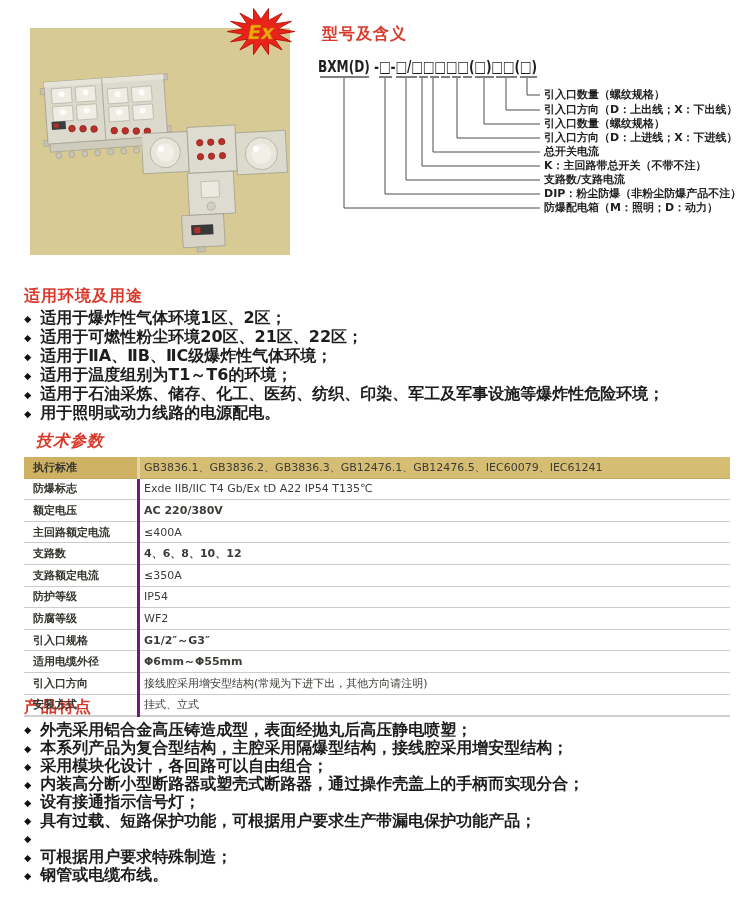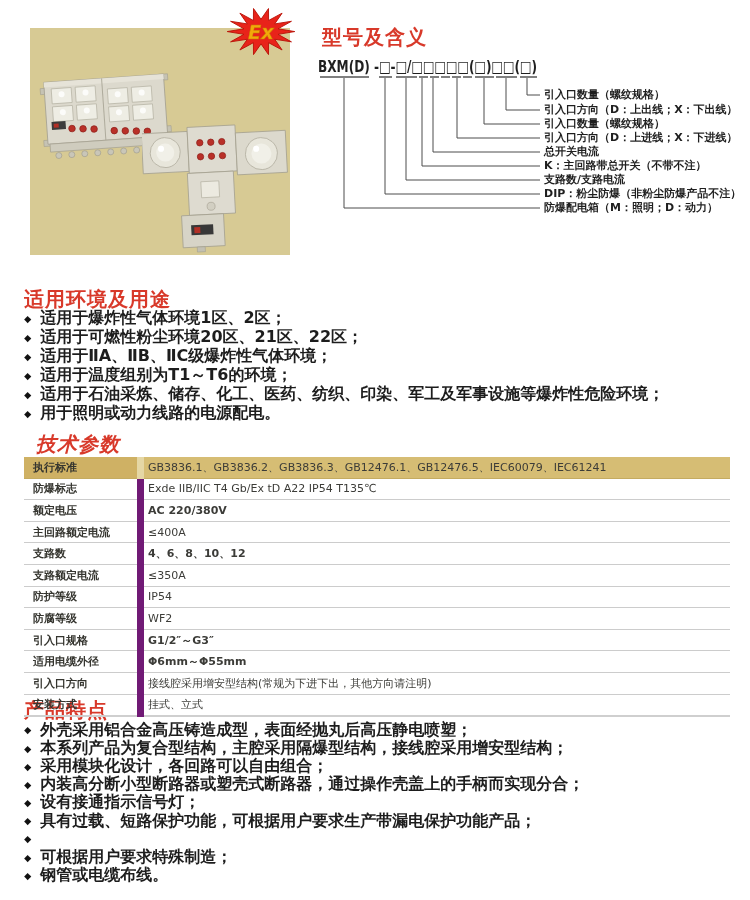--- a/index.html
+++ b/index.html
@@ -13,7 +13,7 @@
   .ex-logo { position:absolute; left:224px; top:4px; width:74px; height:57px; }
 
   
-  .sec-heading { position:absolute; font-size:20px; font-weight:bold; color:#d8392a; letter-spacing:1px; white-space:nowrap; }
+  .sec-heading { position:absolute; font-size:16px; font-weight:bold; color:#d8392a; letter-spacing:1px; white-space:nowrap; }
   #h-model    { left:322px; top:24px; }
   #h-usage    { left:24px;  top:286px; }
   #h-params   { left:36px;  top:431px;font-style:italic; }

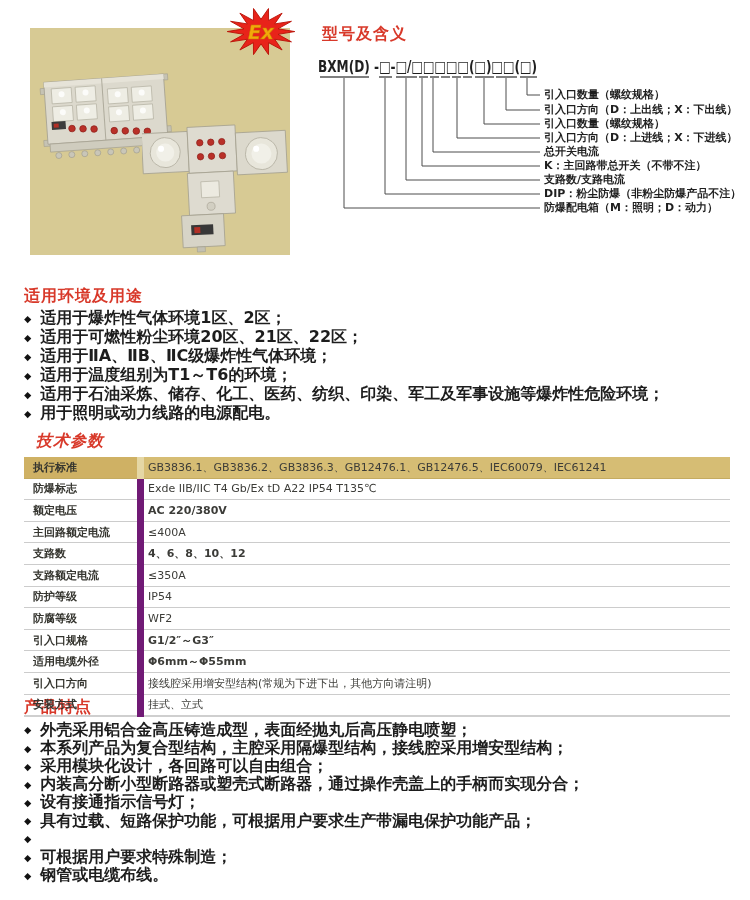--- a/index.html
+++ b/index.html
@@ -40,7 +40,7 @@
   .params-table { position:absolute; left:24px; top:457px; width:706px; border-collapse:collapse;
                   font-size:11px; border-bottom:2px solid #cfcfcf; table-layout:fixed; }
   .params-table td { height:18.6px; border-bottom:1px solid #ccc; color:#3c3c38; white-space:nowrap; overflow:hidden; }
-  td.plabel { width:103px; font-weight:bold; padding-left:9px; border-right:7px solid #701a75; color:#35352f; }
+  td.plabel { width:103px; font-weight:bold; padding-left:9px; border-right:3px solid #701a75; color:#35352f; }
   td.pvalue { padding-left:4px; }
   tr.hdr td { border-bottom:1px solid #c4ab61; }
   tr.hdr .plabel { background:#cfb164; border-right-color:#e5d7a5; }

